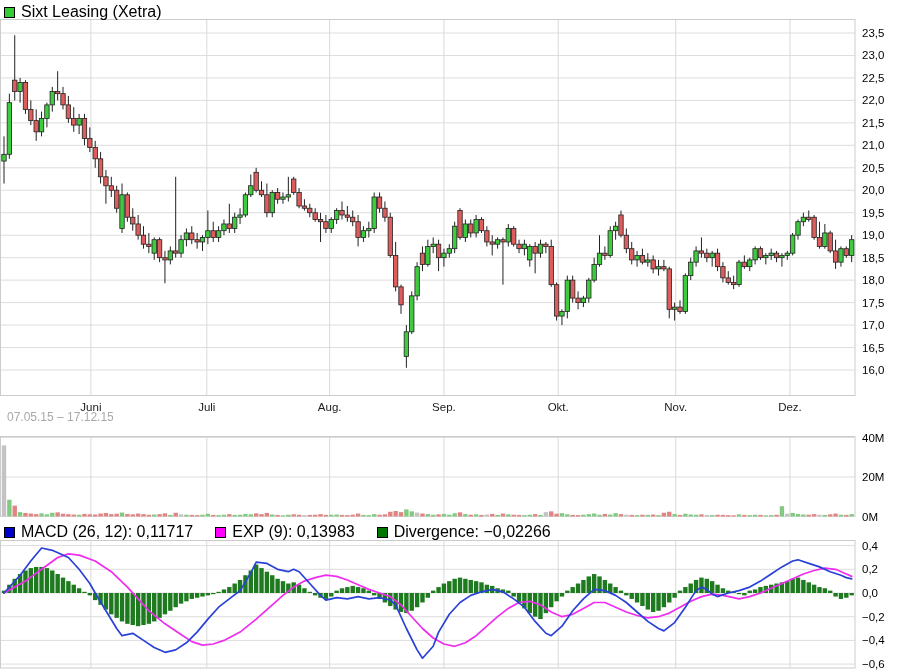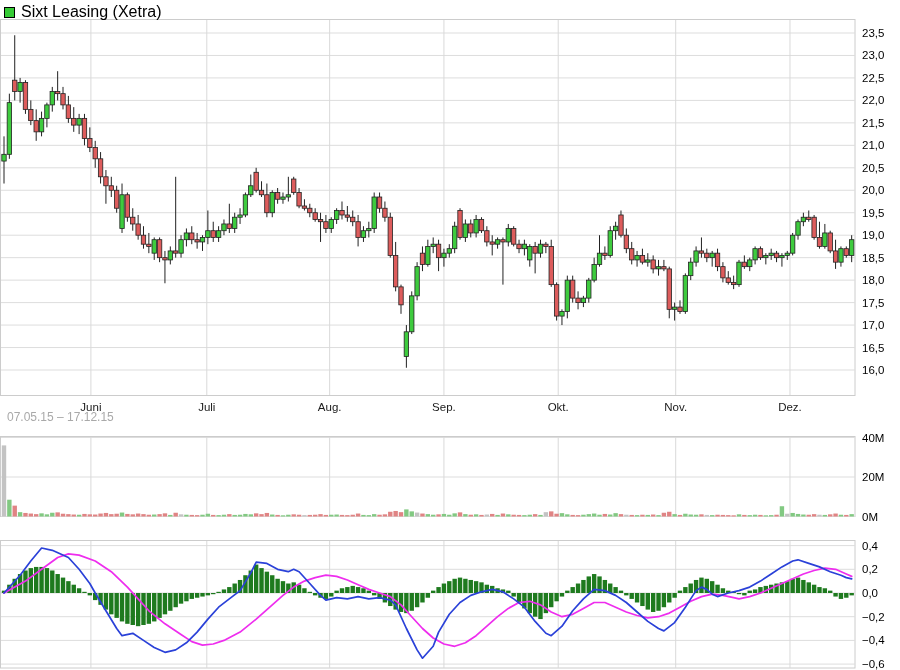--- a/index.html
+++ b/index.html
@@ -764,6 +764,20 @@
   <div id="date-range">07.05.15 – 17.12.15</div>
 
 
+  <div id="macd-legend-row" class="title-row">
+    <span class="legend-item">
+      <span class="swatch" id="macd-swatch-0" style="background: rgb(0, 0, 204);"></span>
+      <span>MACD (26, 12): 0,11717</span>
+    </span>
+    <span class="legend-item">
+      <span class="swatch" id="macd-swatch-1" style="background: rgb(255, 0, 255);"></span>
+      <span>EXP (9): 0,13983</span>
+    </span>
+    <span class="legend-item">
+      <span class="swatch" id="macd-swatch-2" style="background: rgb(0, 119, 0);"></span>
+      <span>Divergence: −0,02266</span>
+    </span>
+  </div>
 
 </div>
 

